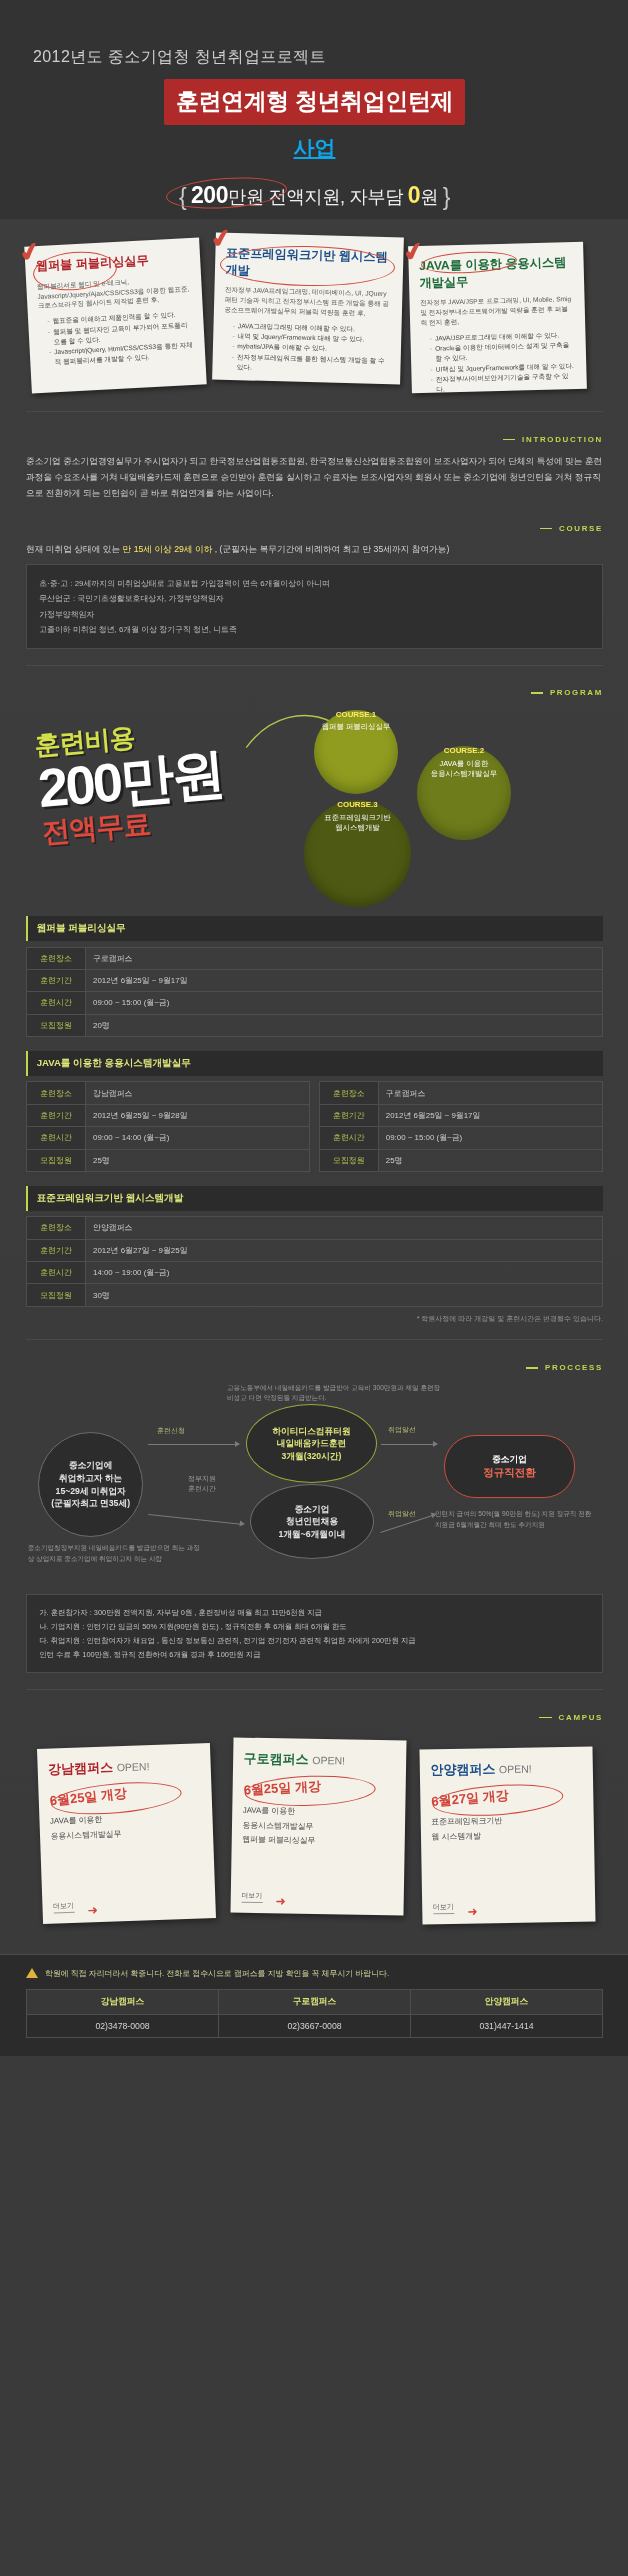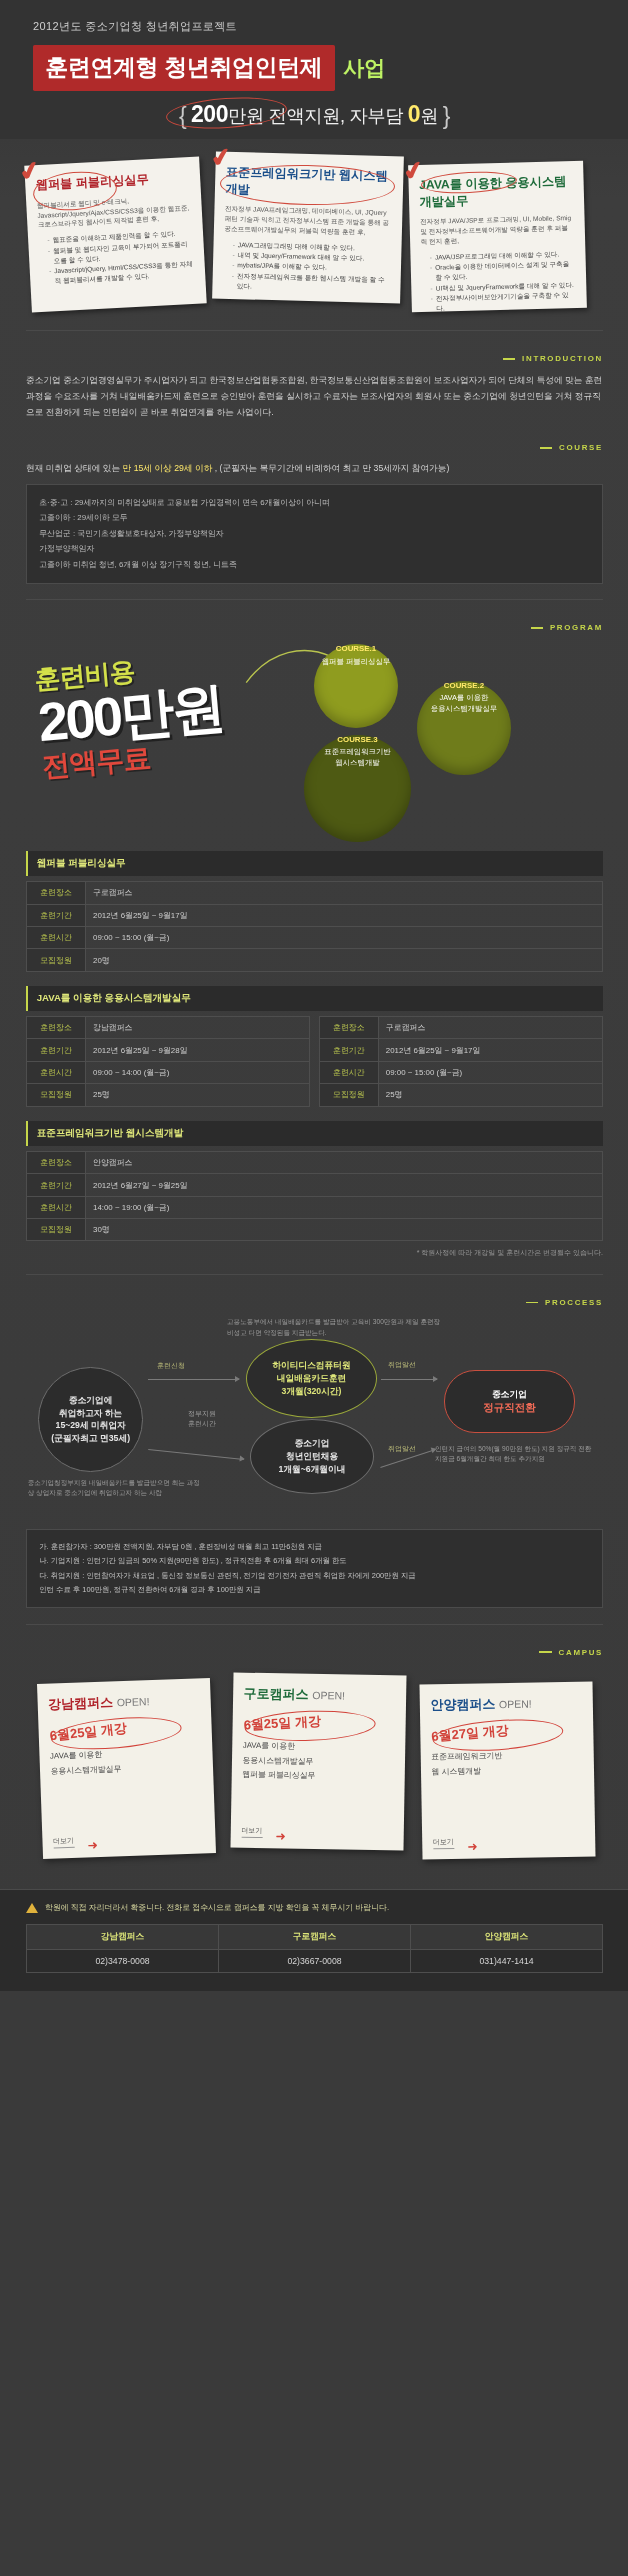--- a/index.html
+++ b/index.html
@@ -26,10 +26,11 @@
     background: #333;
   }
   .hero-kicker {
-    font-size: 11px;
+    font-size: 16px;
     color: #cfcfcf;
     letter-spacing: 0.4px;
     margin-bottom: 10.5px;
+    margin-top: 28px;
   }
   .hero-title-bar {
     background: #b02a2a;

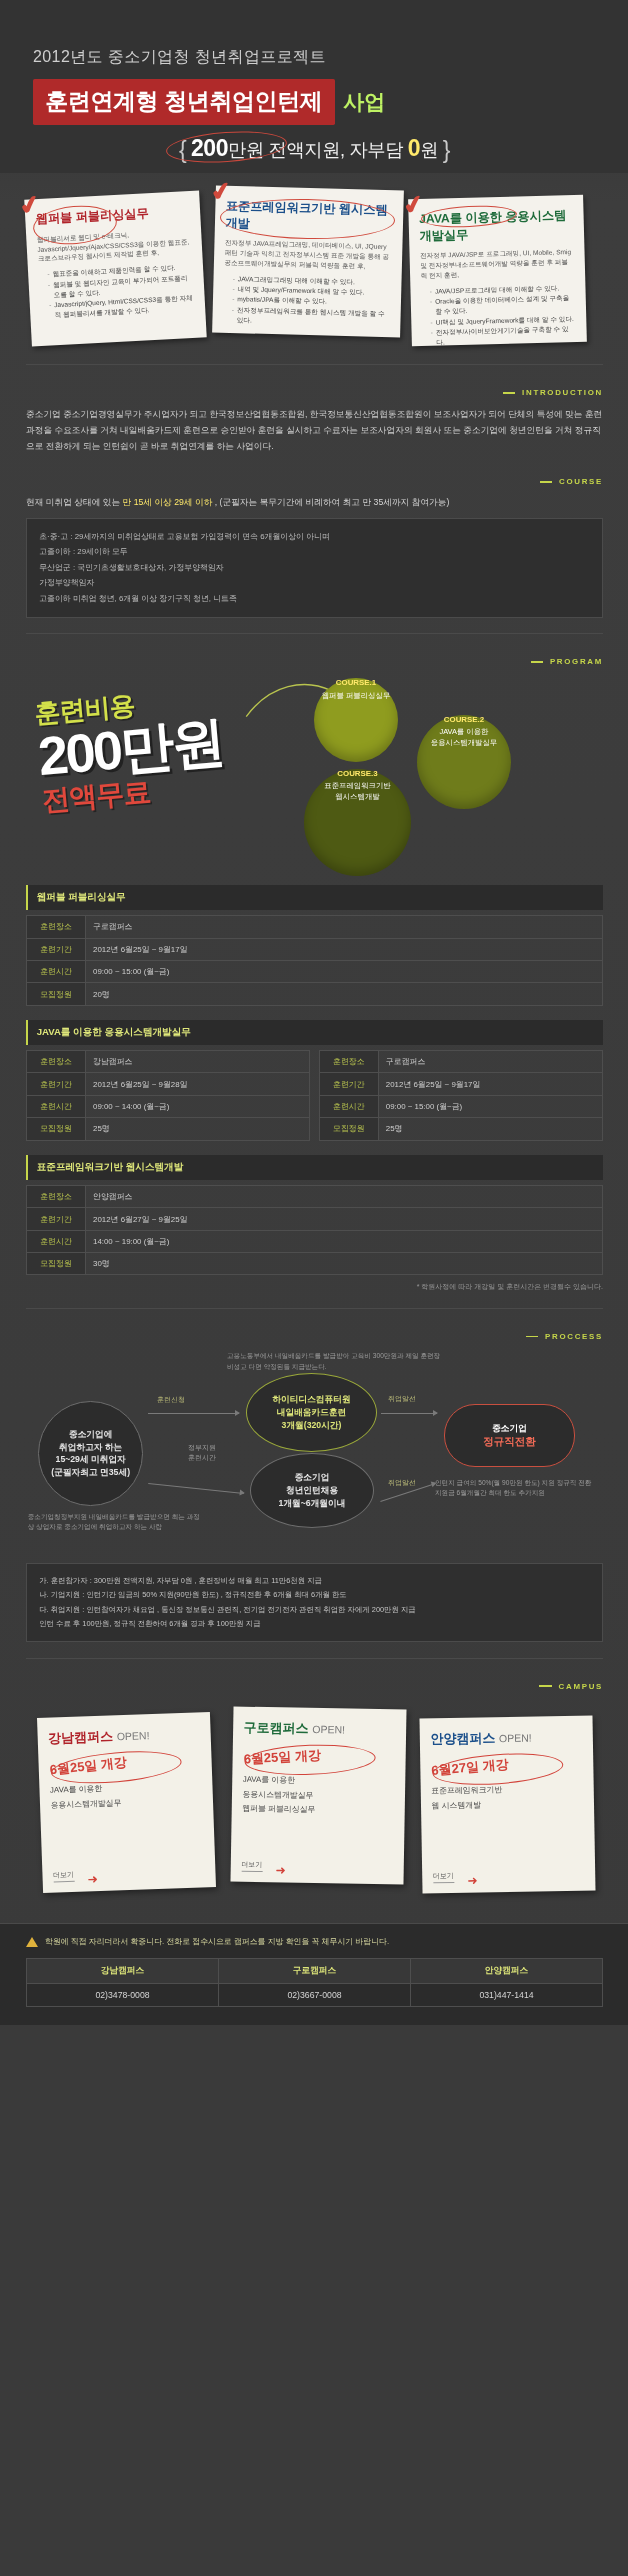--- a/index.html
+++ b/index.html
@@ -42,6 +42,7 @@
     display: flex;
     align-items: center;
     gap: 8.7px;
+    flex-direction: column;
   }
   .hero-title {
     font-size: 23px;

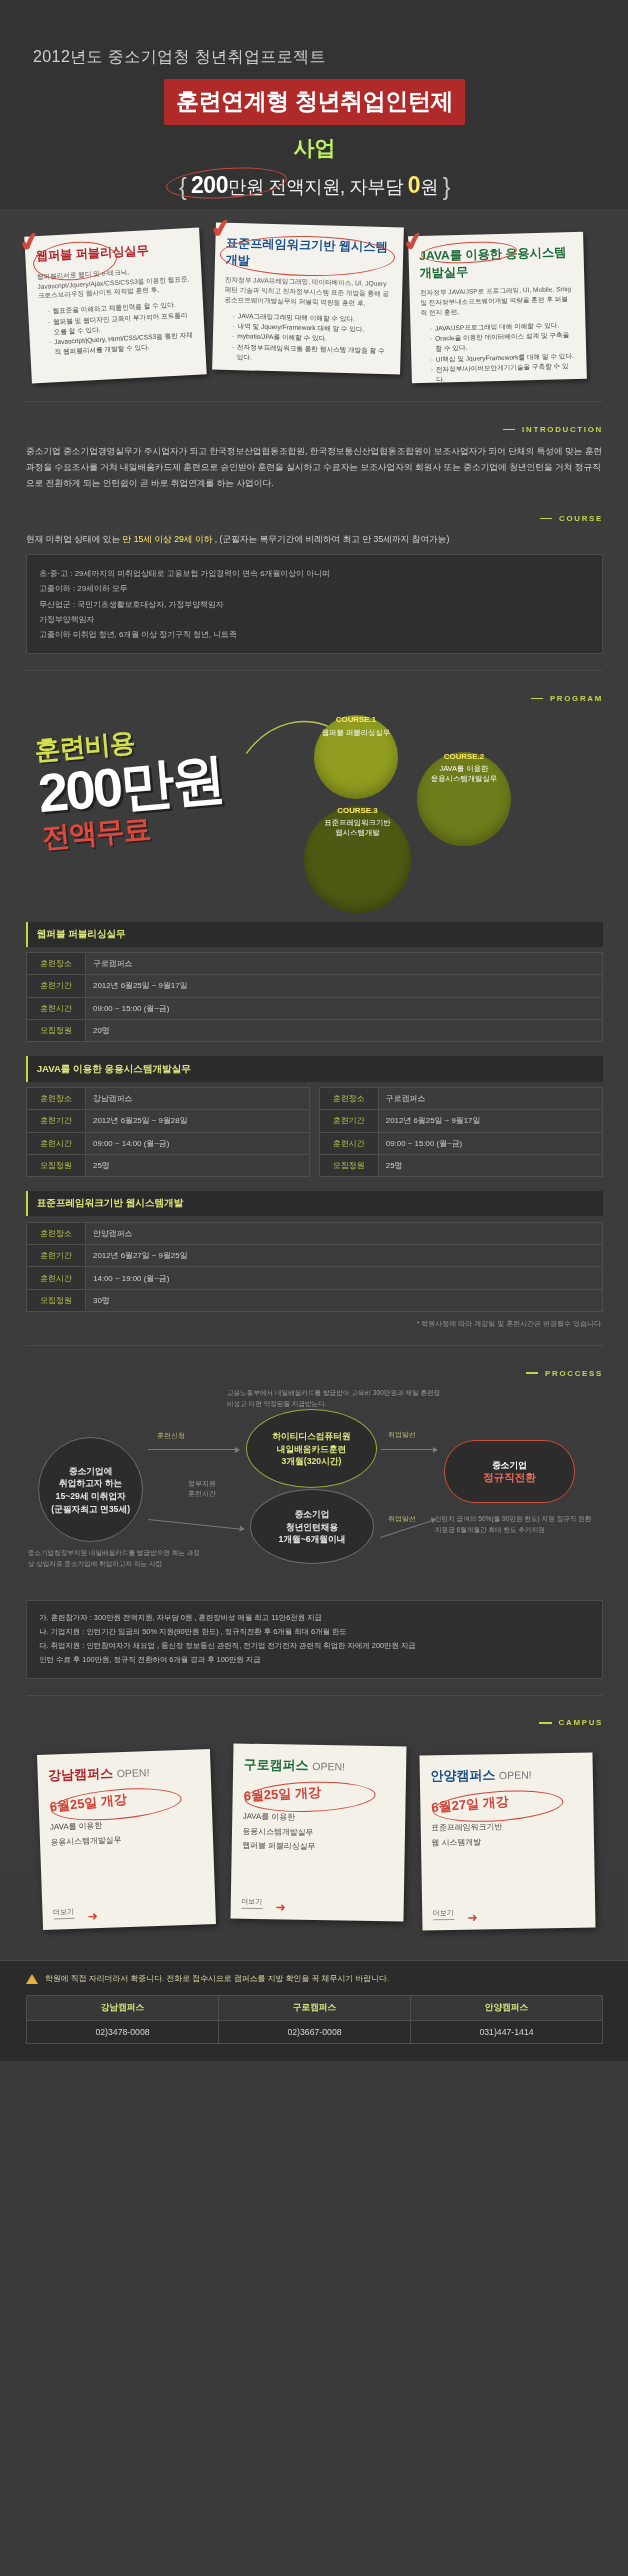--- a/index.html
+++ b/index.html
@@ -52,8 +52,9 @@
   }
   .hero-title-suffix {
     font-size: 21px;
-    color: #bef264;
+    color: #0ea5e9;
     font-weight: bold;
+    text-decoration: underline;
   }
   .hero-sub {
     margin-top: 10px;

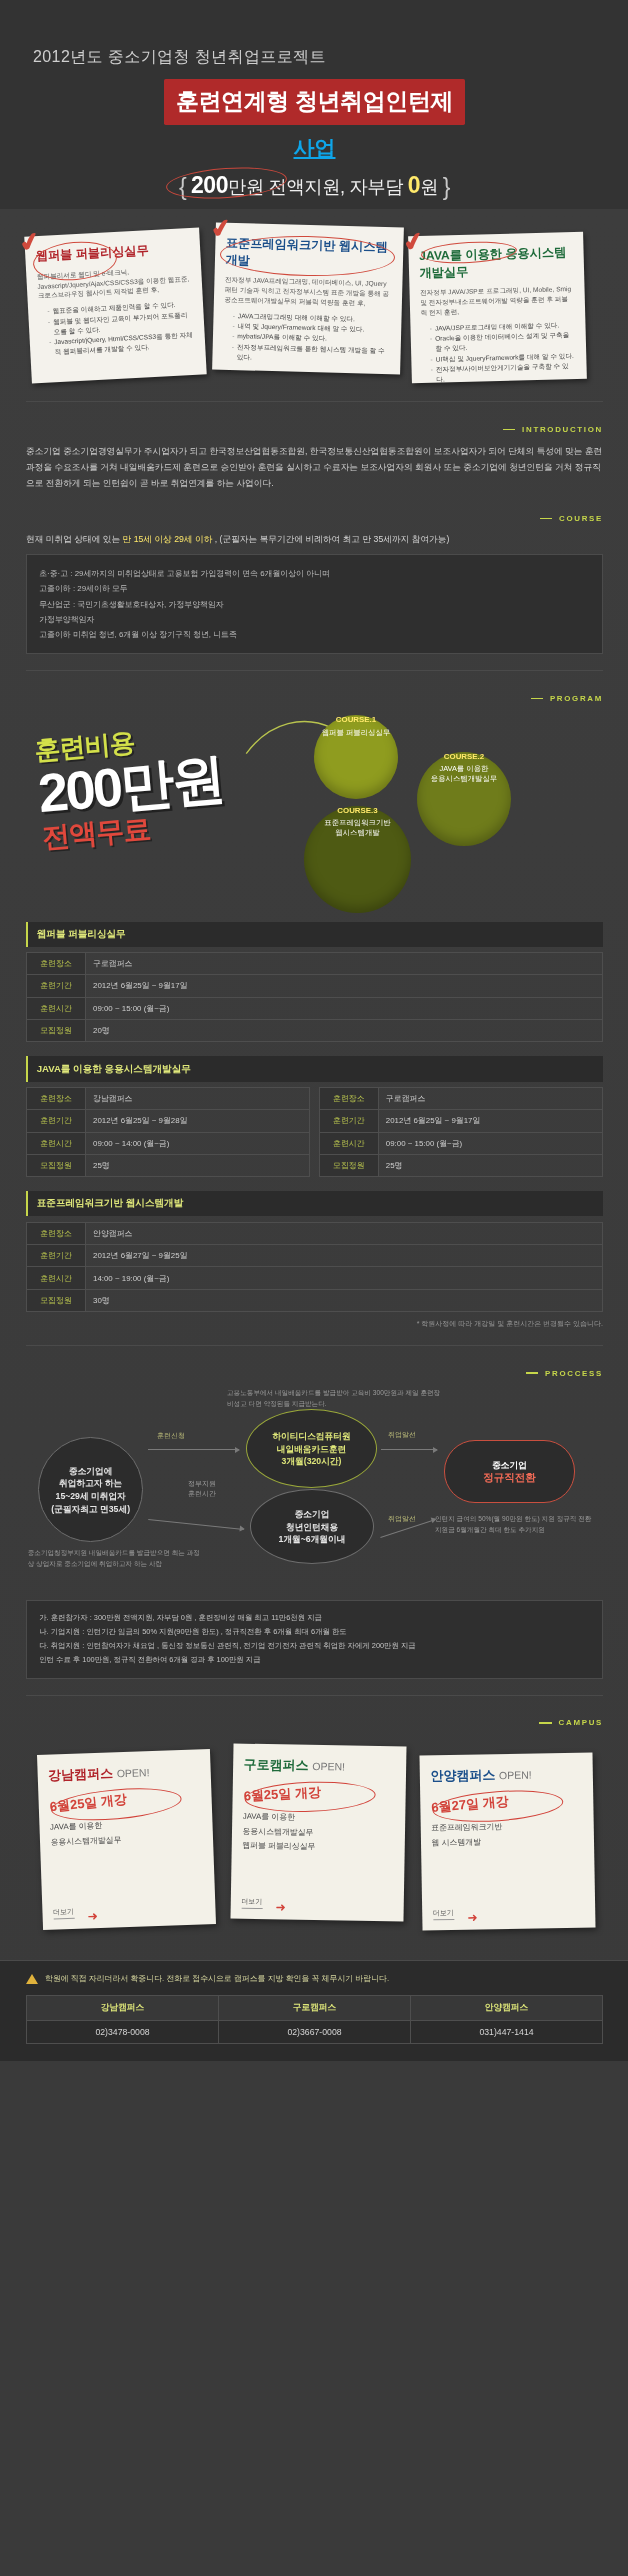--- a/index.html
+++ b/index.html
@@ -57,7 +57,7 @@
     text-decoration: underline;
   }
   .hero-sub {
-    margin-top: 10px;
+    margin-top: 20px;
     text-align: center;
     color: #efefef;
     font-size: 18.3px;

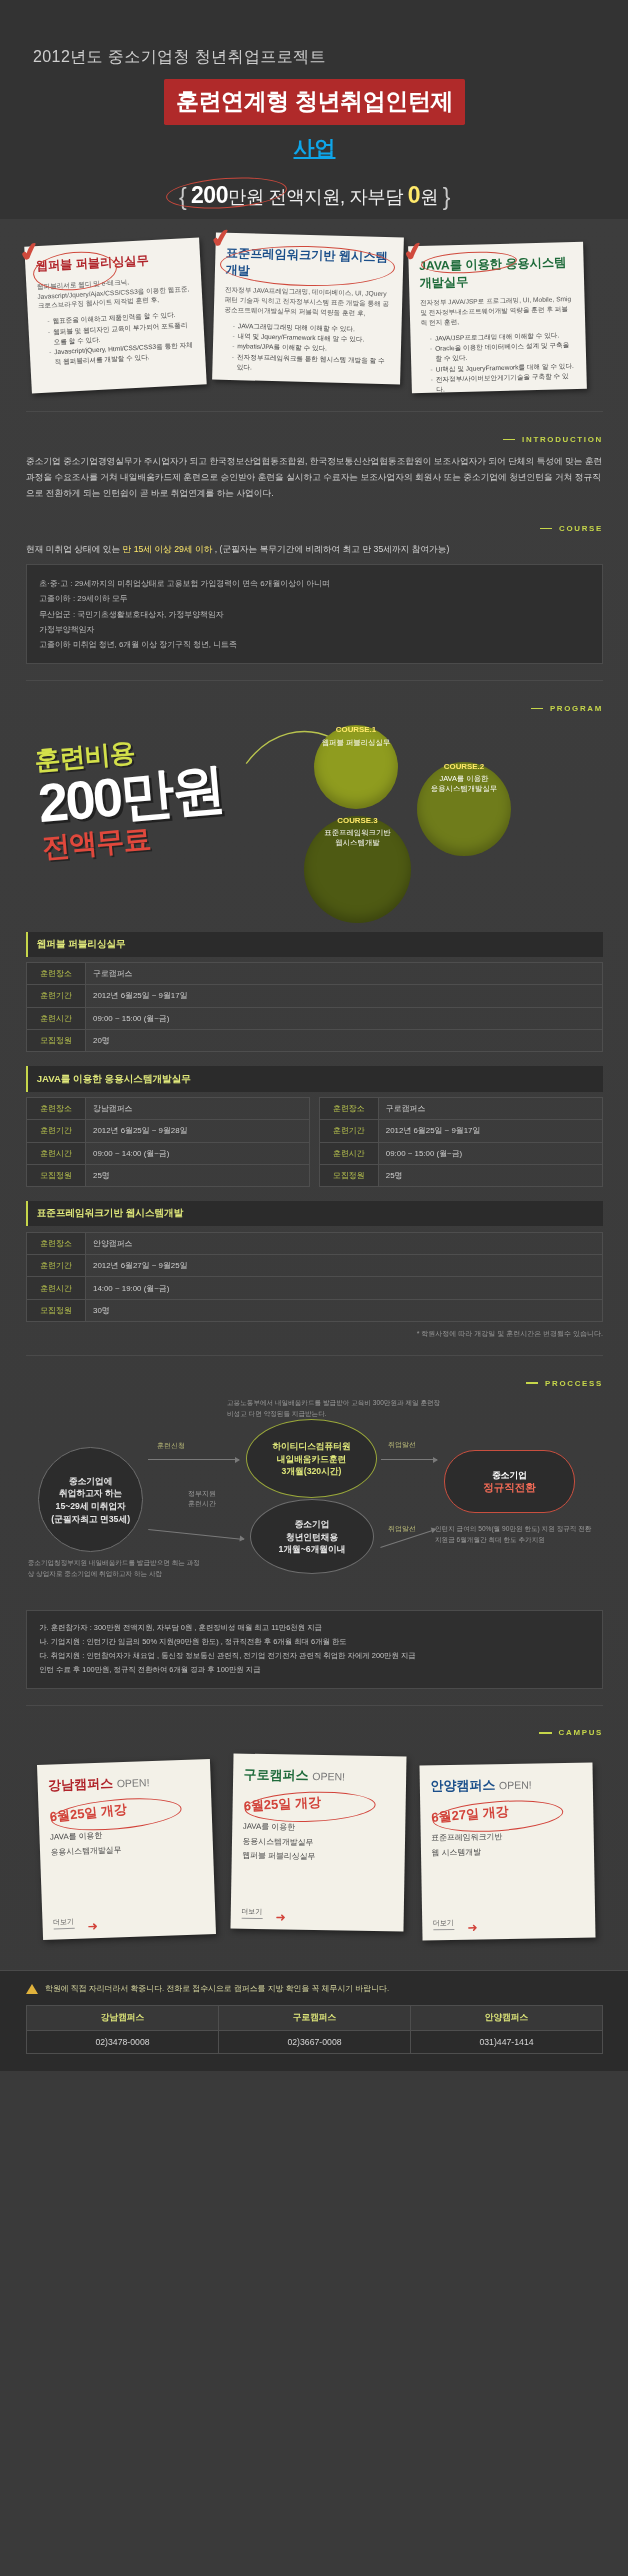--- a/index.html
+++ b/index.html
@@ -475,7 +475,6 @@
     <div class="target-box">
       <ul>
         <li>초·중·고 : 29세까지의 미취업상태로 고용보험 가입경력이 면속 6개월이상이 아니며</li>
-        <li>고졸이하 : 29세이하 모두</li>
         <li>무산업군 : 국민기초생활보호대상자, 가정부양책임자</li>
         <li>가정부양책임자</li>
         <li>고졸이하 미취업 청년, 6개월 이상 장기구직 청년, 니트족</li>

